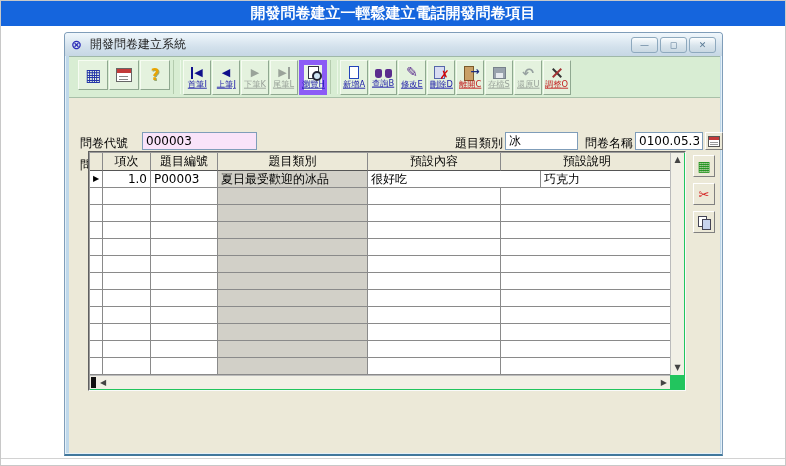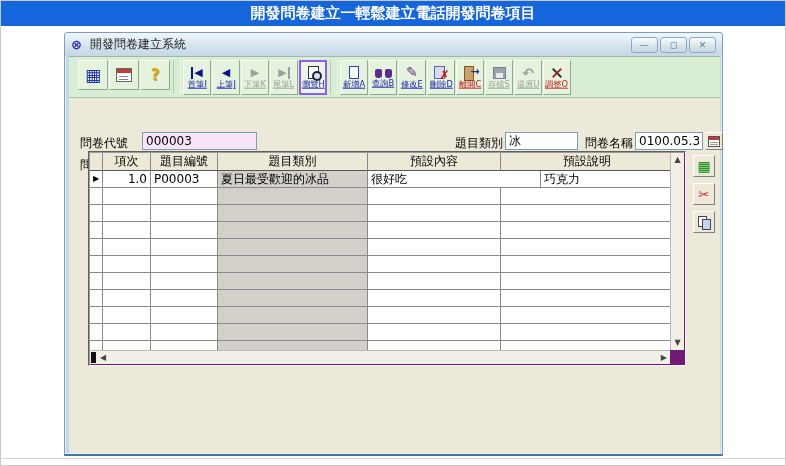--- a/index.html
+++ b/index.html
@@ -39,7 +39,7 @@
   .tbtn2 { width:28px; height:35px; margin-right:1px; background:#E4F2DE;
            border:1px solid; border-color:#F6FCF2 #8FA890 #8FA890 #F6FCF2;
            display:flex; flex-direction:column; align-items:center; justify-content:center; gap:1px; }
-  .tbtn2.selected { border:2px solid #8b5cf6; background:#EAF6E6; }
+  .tbtn2.selected { border:5px solid #8b5cf6; background:#EAF6E6; }
   .tbtn2 .lbl { font-size:9px; line-height:9px; white-space:nowrap; color:#1B1BA8;
                 text-decoration:underline; transform:scale(.92); }
   .tbtn2.disabled .lbl { color:#9aa39a; }

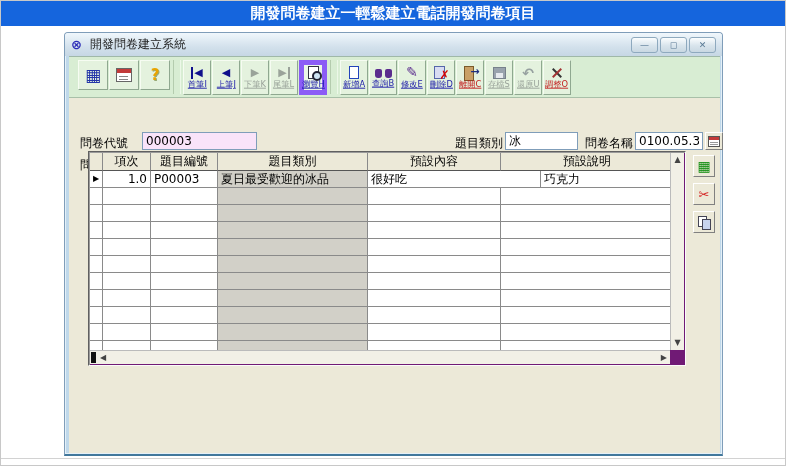--- a/index.html
+++ b/index.html
@@ -100,7 +100,7 @@
                        background:#999; box-shadow:0 2px 0 #999; }
 
   
-  #grid { position:absolute; left:19px; top:53px; width:598px; height:215px; background:#701a75;
+  #grid { position:absolute; left:19px; top:53px; width:598px; height:240px; background:#22c55e;
           border:1px solid #606060; border-right-color:#fafafa; border-bottom-color:#fafafa;
           box-shadow:inset 1px 1px 0 #9a9a9a; overflow:hidden; }
   #grid-inner { position:absolute; left:1px; top:1px; right:15px; bottom:15px; overflow:hidden; }

